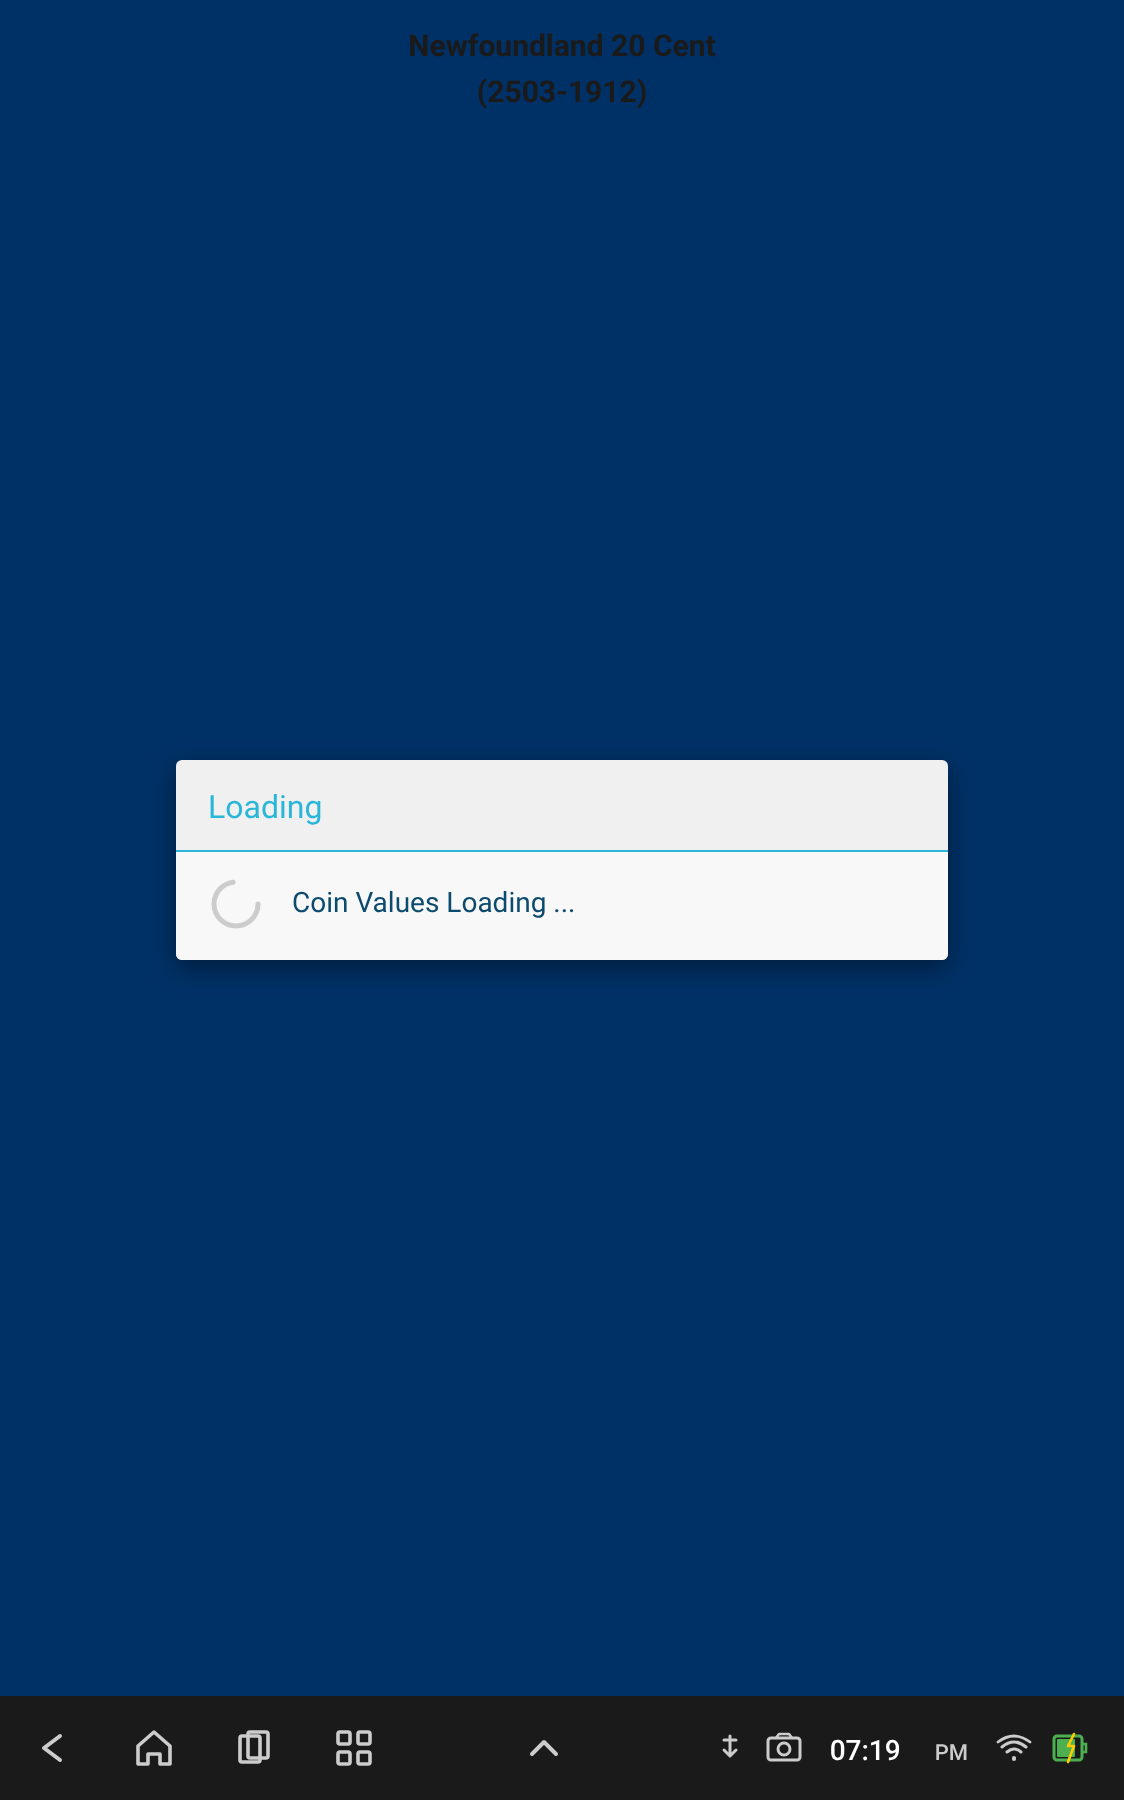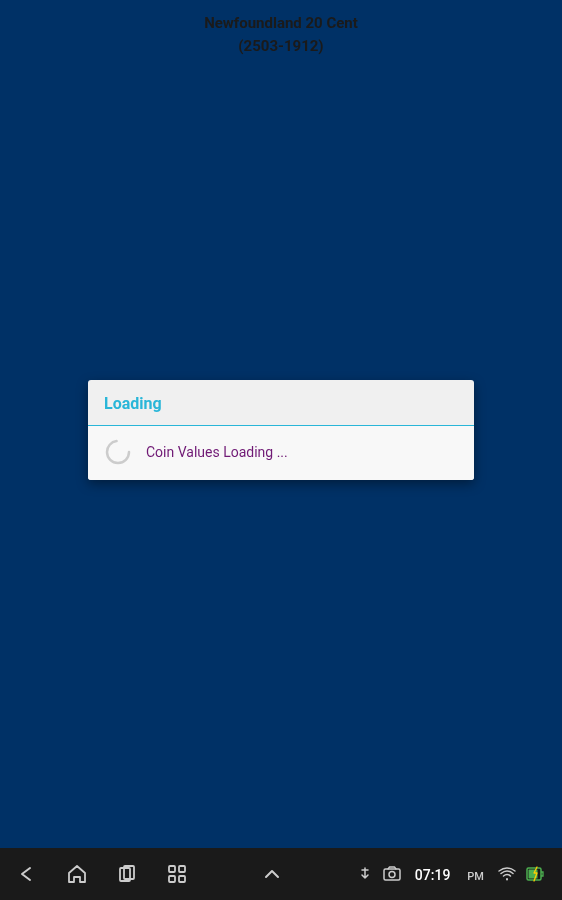--- a/index.html
+++ b/index.html
@@ -45,7 +45,7 @@
     #loading-title {
       color: #29b6d8;
       font-size: 16px;
-      font-weight: 700;
+      font-weight: 400;
     }
 
     #loading-body {

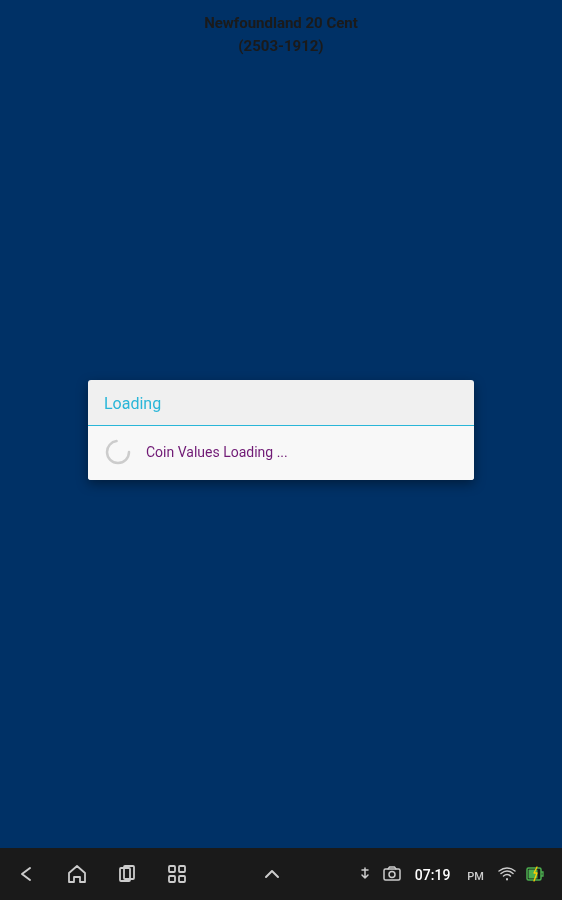--- a/index.html
+++ b/index.html
@@ -72,7 +72,7 @@
     }
 
     #loading-message {
-      color: #701a75;
+      color: #0c4a6e;
       font-size: 14px;
     }
 

